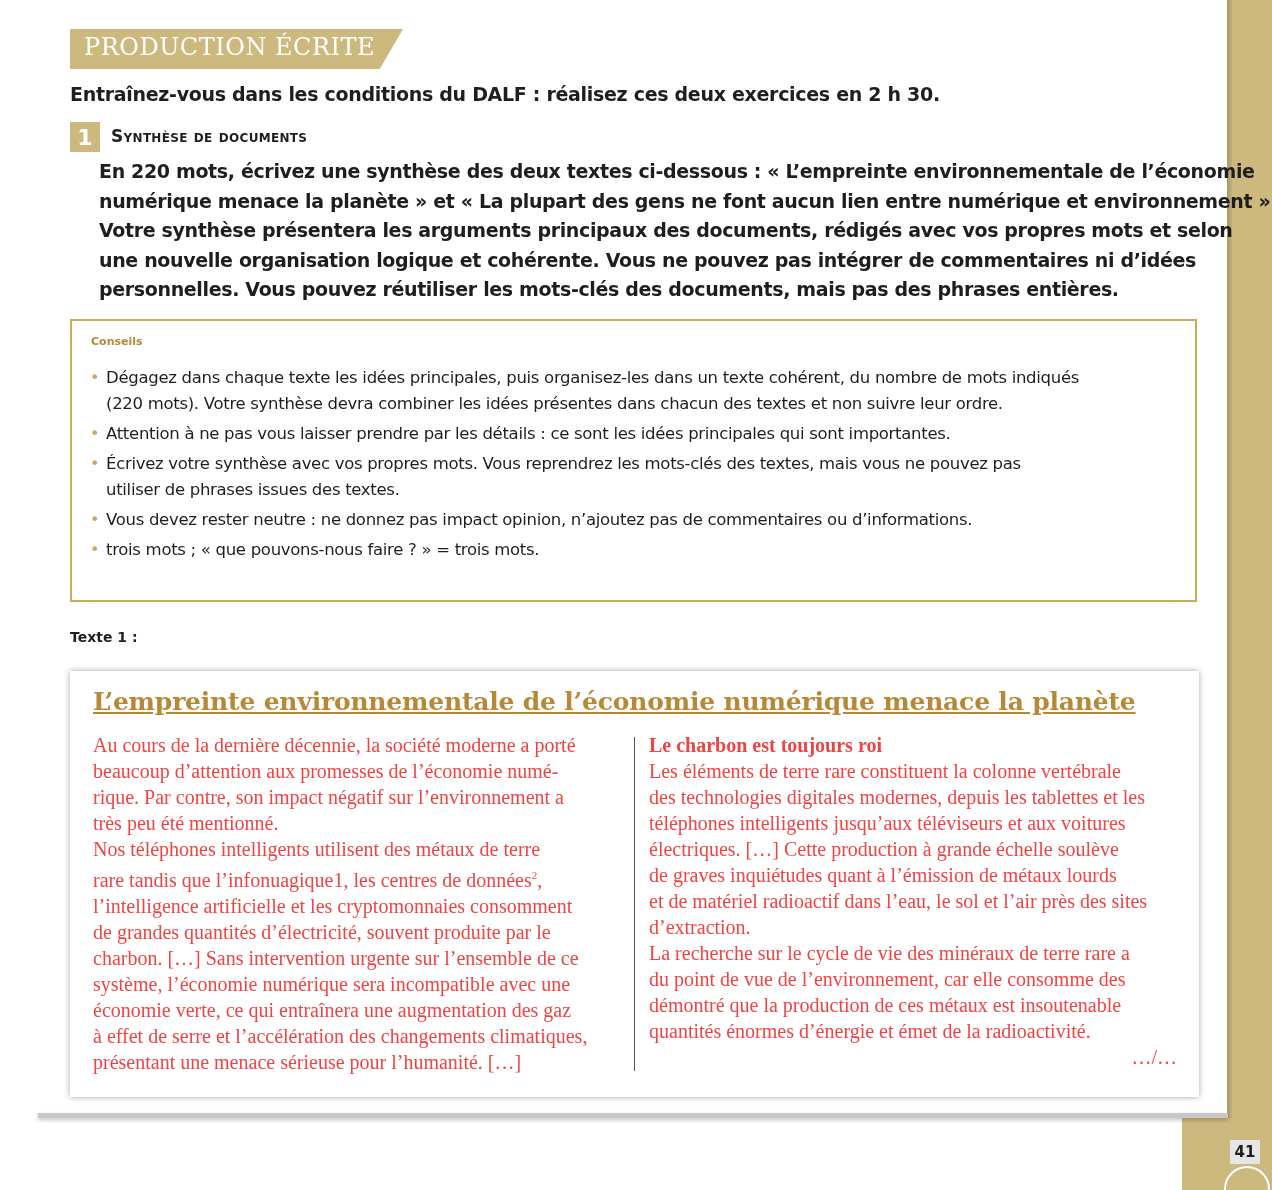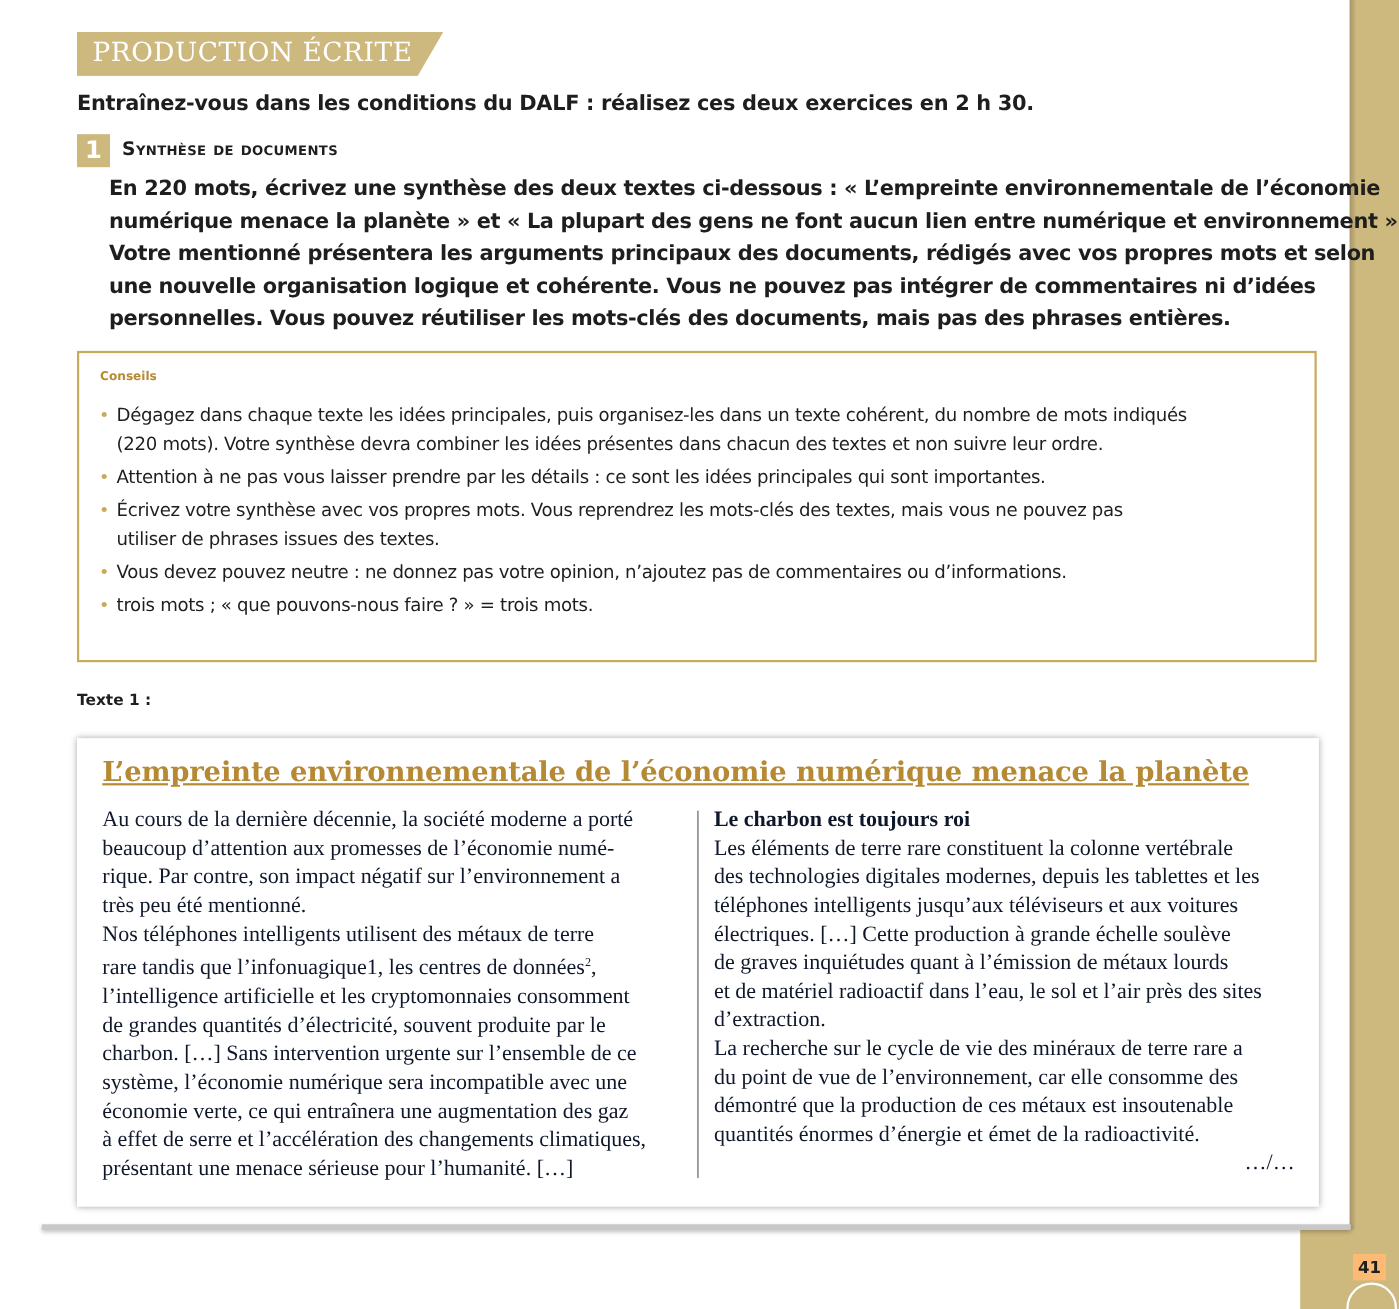--- a/index.html
+++ b/index.html
@@ -132,7 +132,7 @@
 <div class="instructions">
   <div>En 220 mots, écrivez une synthèse des deux textes ci-dessous : « L’empreinte environnementale de l’économie</div>
   <div>numérique menace la planète » et « La plupart des gens ne font aucun lien entre numérique et environnement ».</div>
-  <div>Votre mentionné présentera les arguments principaux des documents, rédigés avec vos propres mots et selon</div>
+  <div>Votre synthèse présentera les arguments principaux des documents, rédigés avec vos propres mots et selon</div>
   <div>une nouvelle organisation logique et cohérente. Vous ne pouvez pas intégrer de commentaires ni d’idées</div>
   <div>personnelles. Vous pouvez réutiliser les mots-clés des documents, mais pas des phrases entières.</div>
 </div>

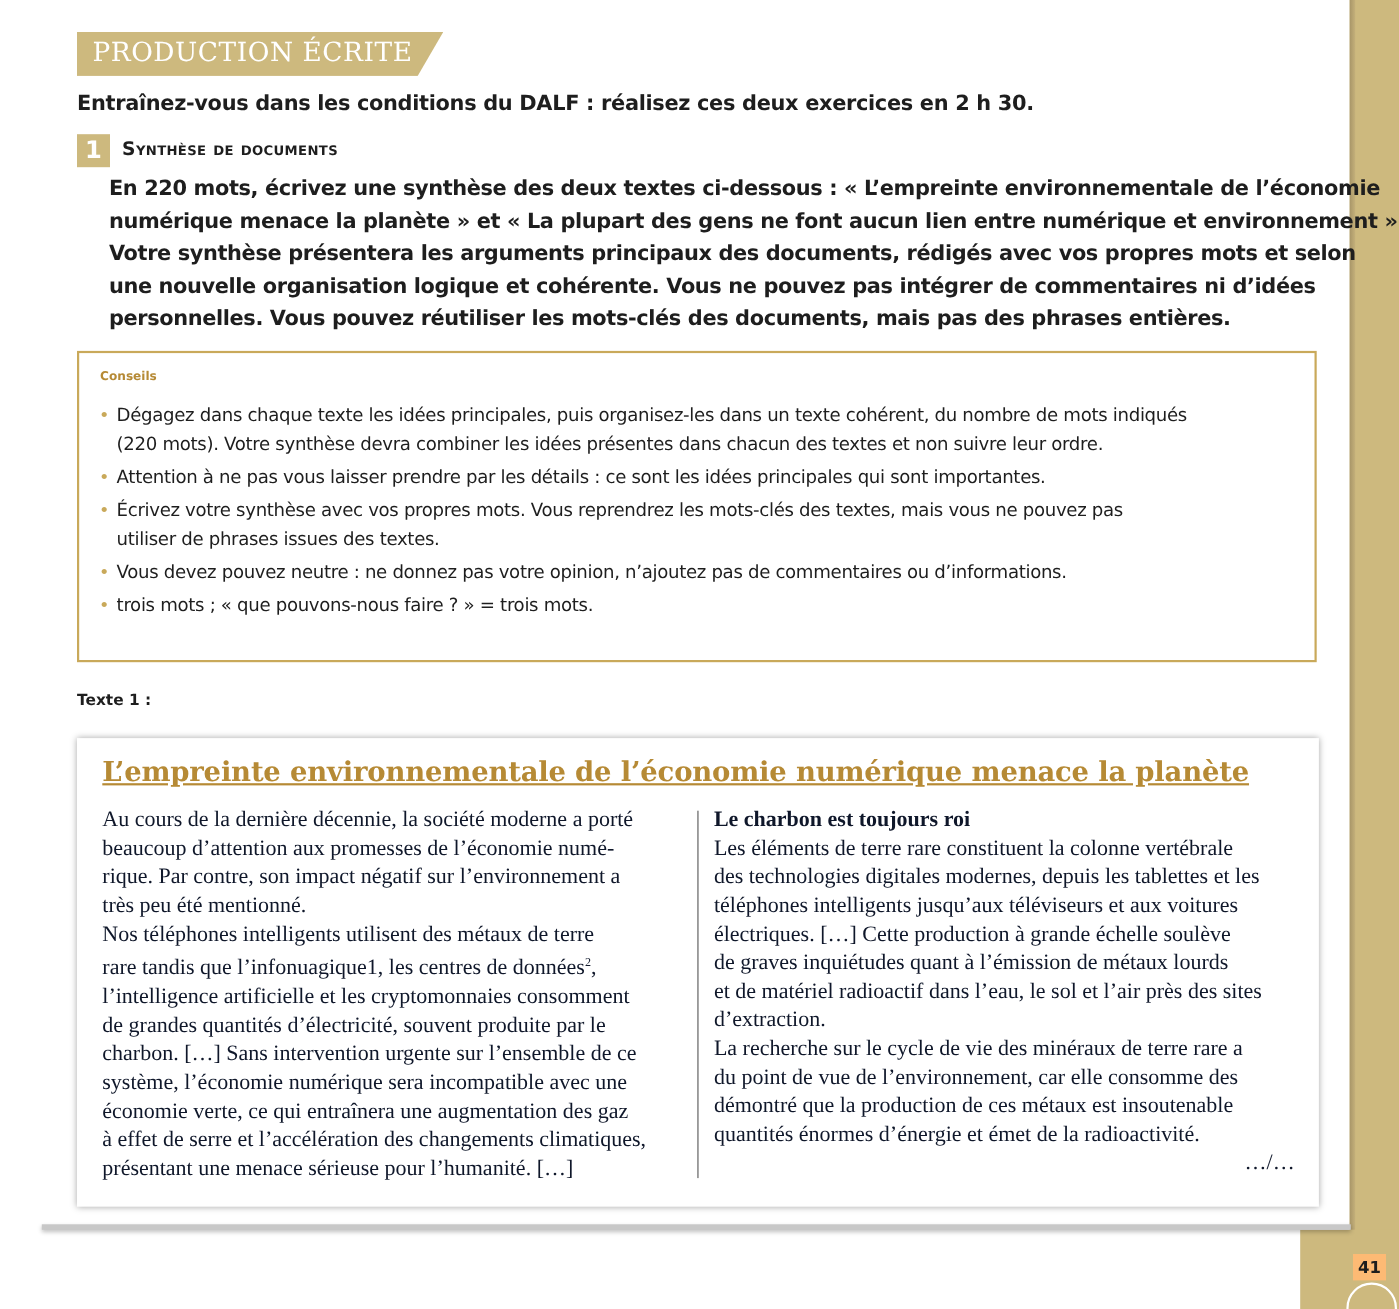--- a/index.html
+++ b/index.html
@@ -156,7 +156,7 @@
     </li>
     <li>
       <span class="bullet">•</span>
-      <div>Vous devez pouvez neutre : ne donnez pas votre opinion, n’ajoutez pas de commentaires ou d’informations.</div>
+      <div>Vous devez rester neutre : ne donnez pas impact opinion, n’ajoutez pas de commentaires ou d’informations.</div>
     </li>
     <li>
       <span class="bullet">•</span>

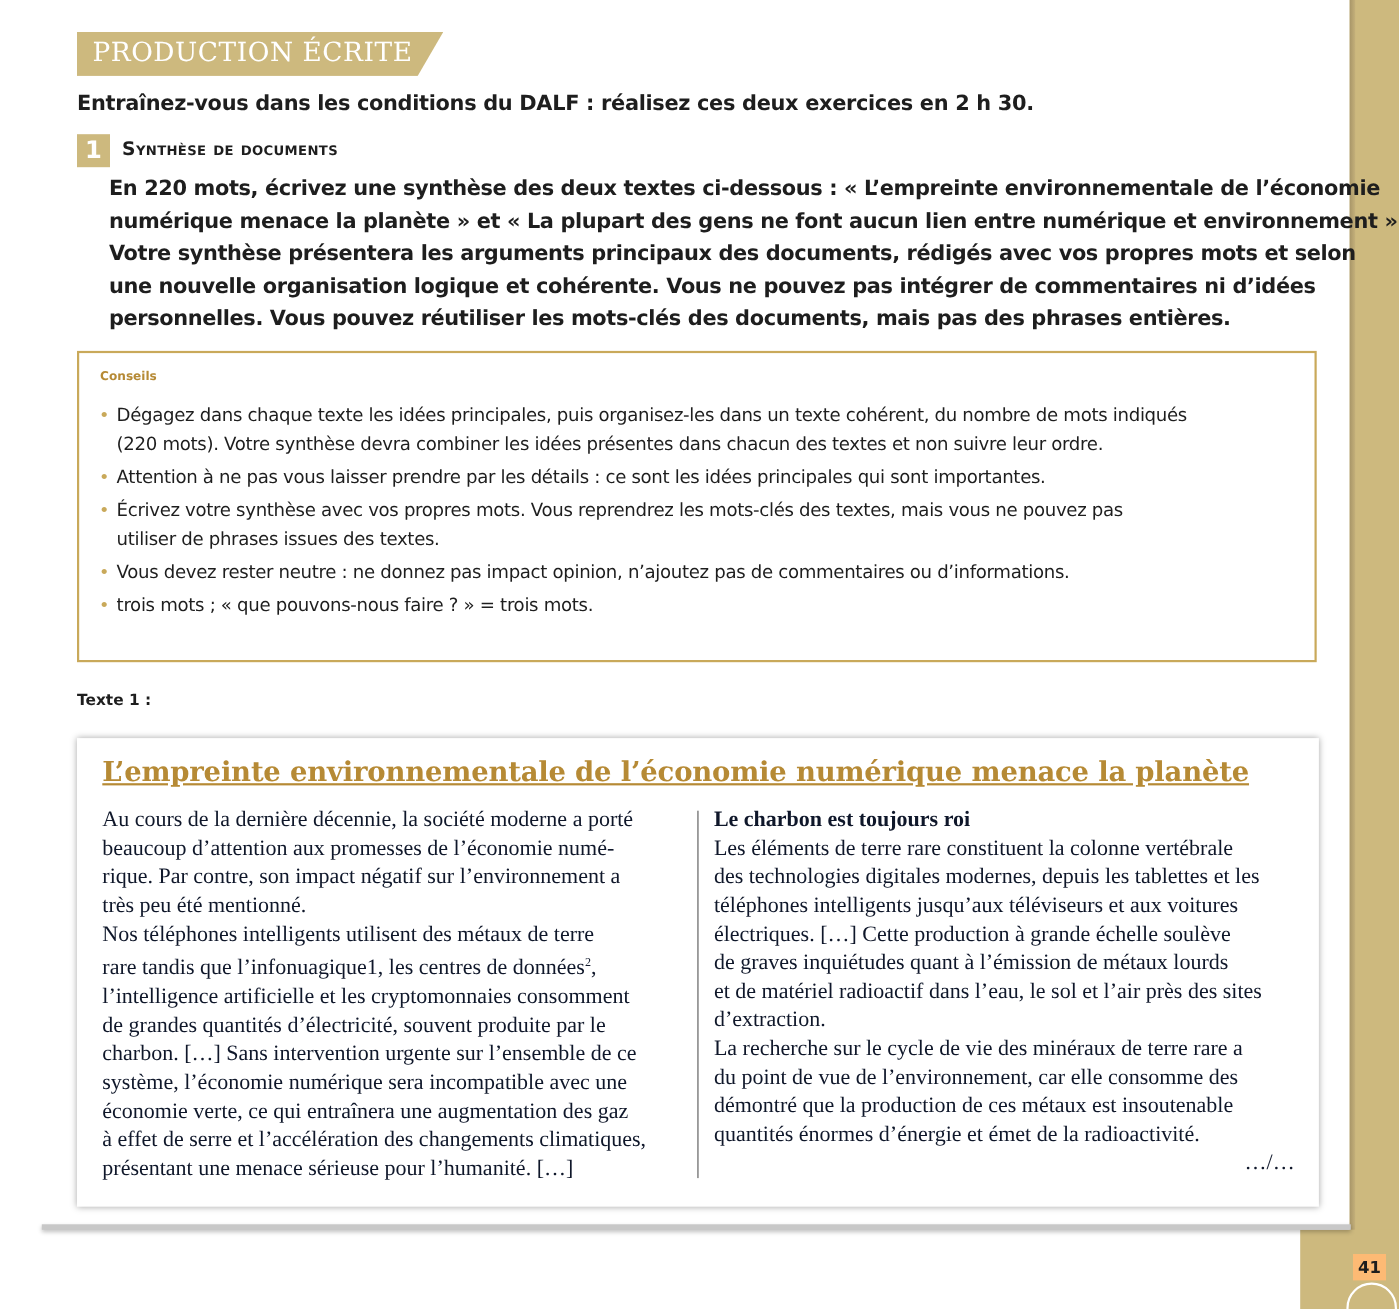--- a/index.html
+++ b/index.html
@@ -99,7 +99,7 @@
   .article-col {
     position: absolute; top: 61px;
     font-family: "Liberation Serif", "DejaVu Serif", serif; font-size: 20px;
-    line-height: 26px; color: #0f172a;
+    line-height: 26px; color: #ef4444;
   }
   .article-col div { white-space: nowrap; text-align: justify; }
   .col-left { left: 23px; width: 525px; }

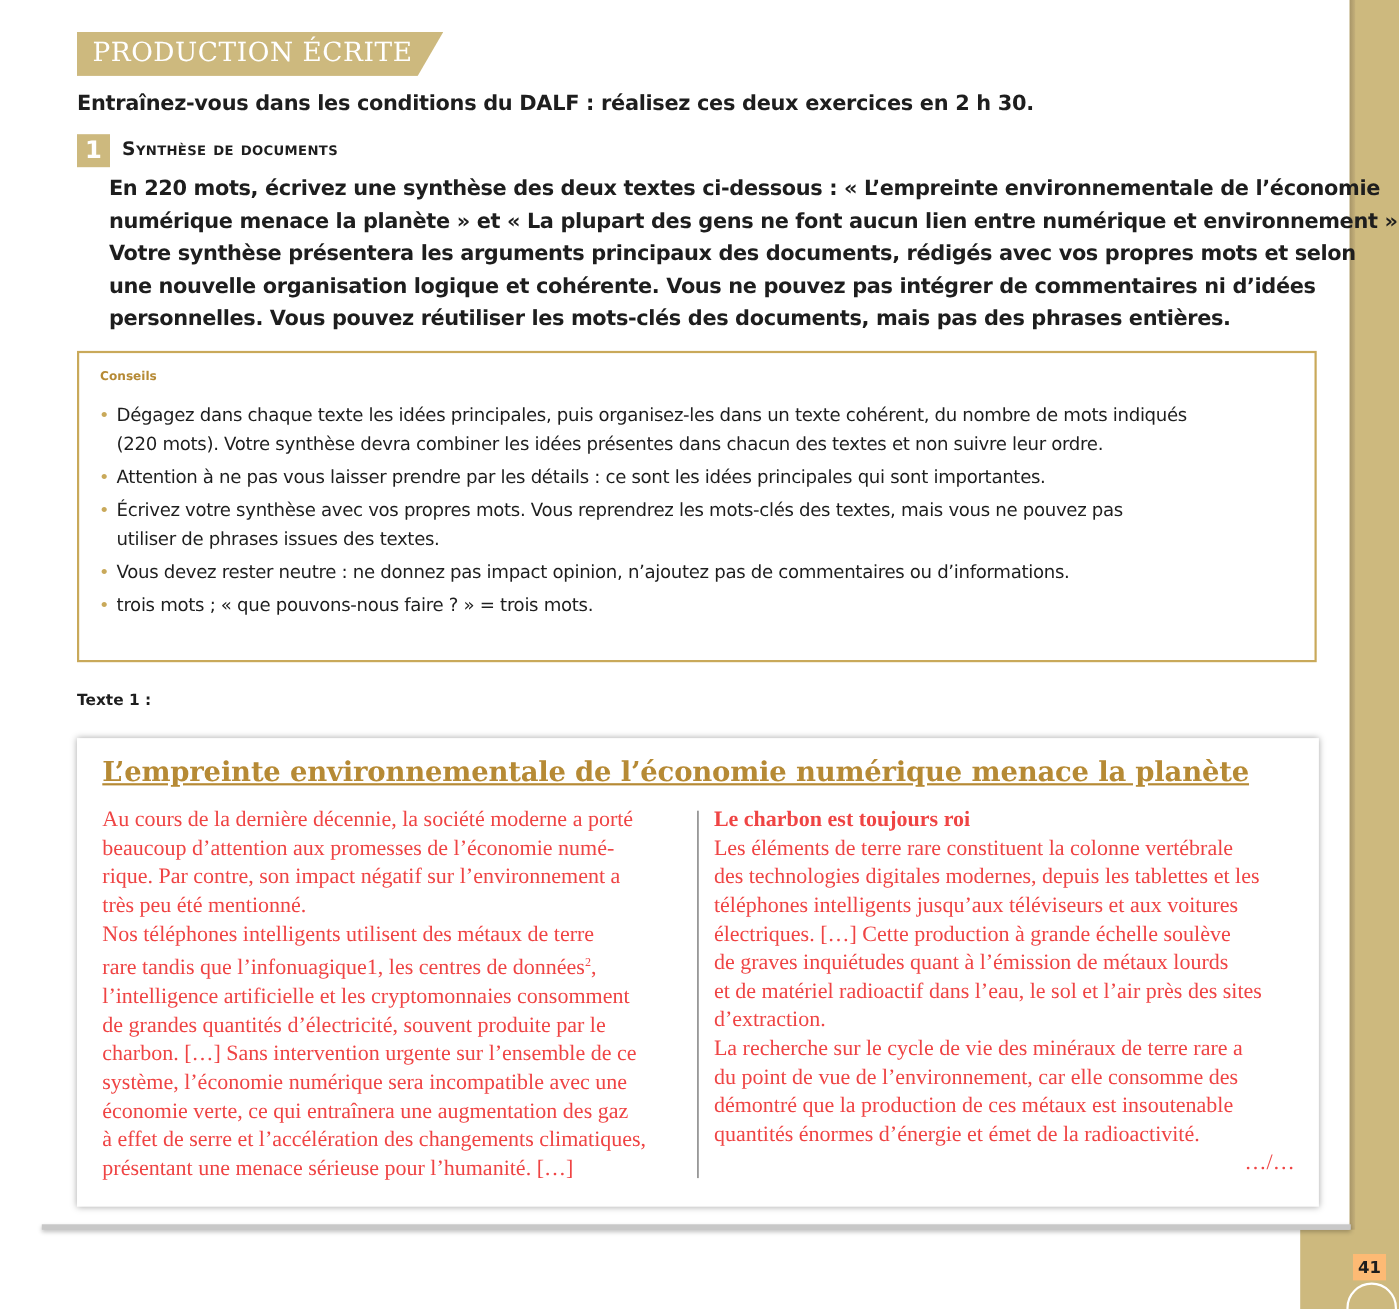--- a/index.html
+++ b/index.html
@@ -22,7 +22,7 @@
   }
   .page-number-box {
     position: absolute; left: 1230px; top: 1140px; width: 30px; height: 24px;
-    background: #fdba74; color: #1e1e1e; font-weight: bold; font-size: 15px;
+    background: #e5e5e5; color: #1e1e1e; font-weight: bold; font-size: 15px;
     display: flex; align-items: center; justify-content: center;
     font-family: "DejaVu Sans", sans-serif;
   }

